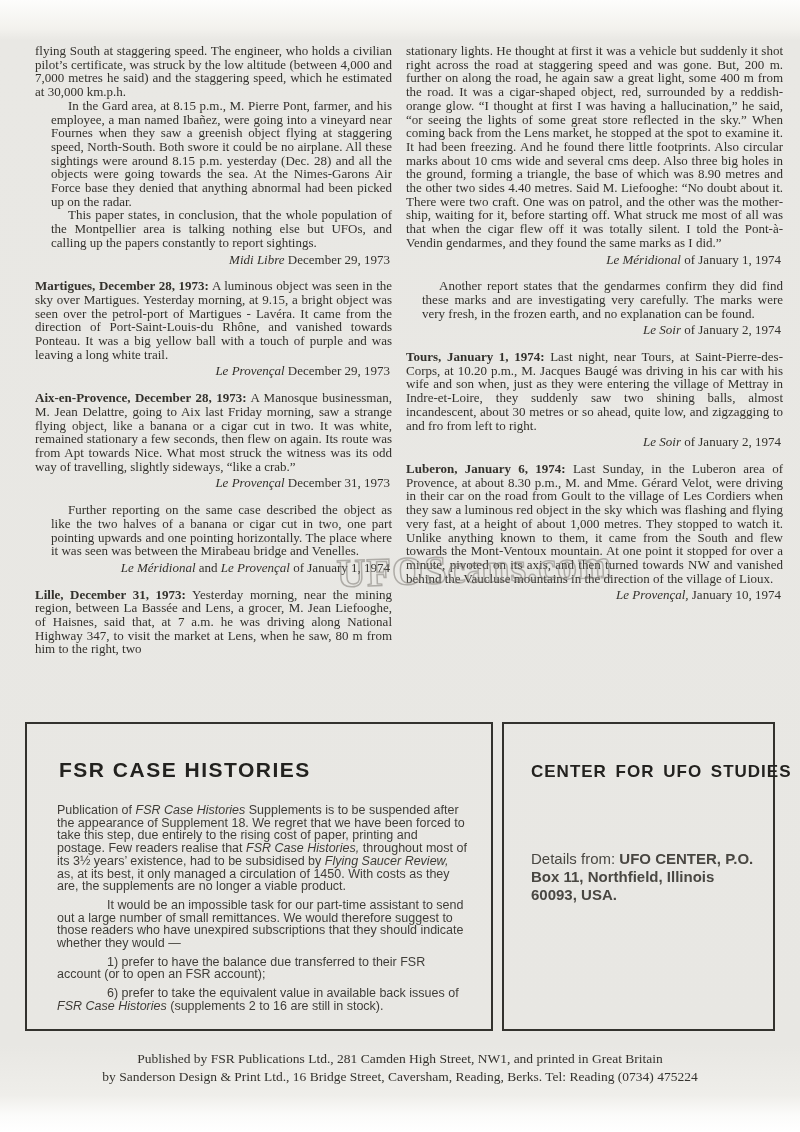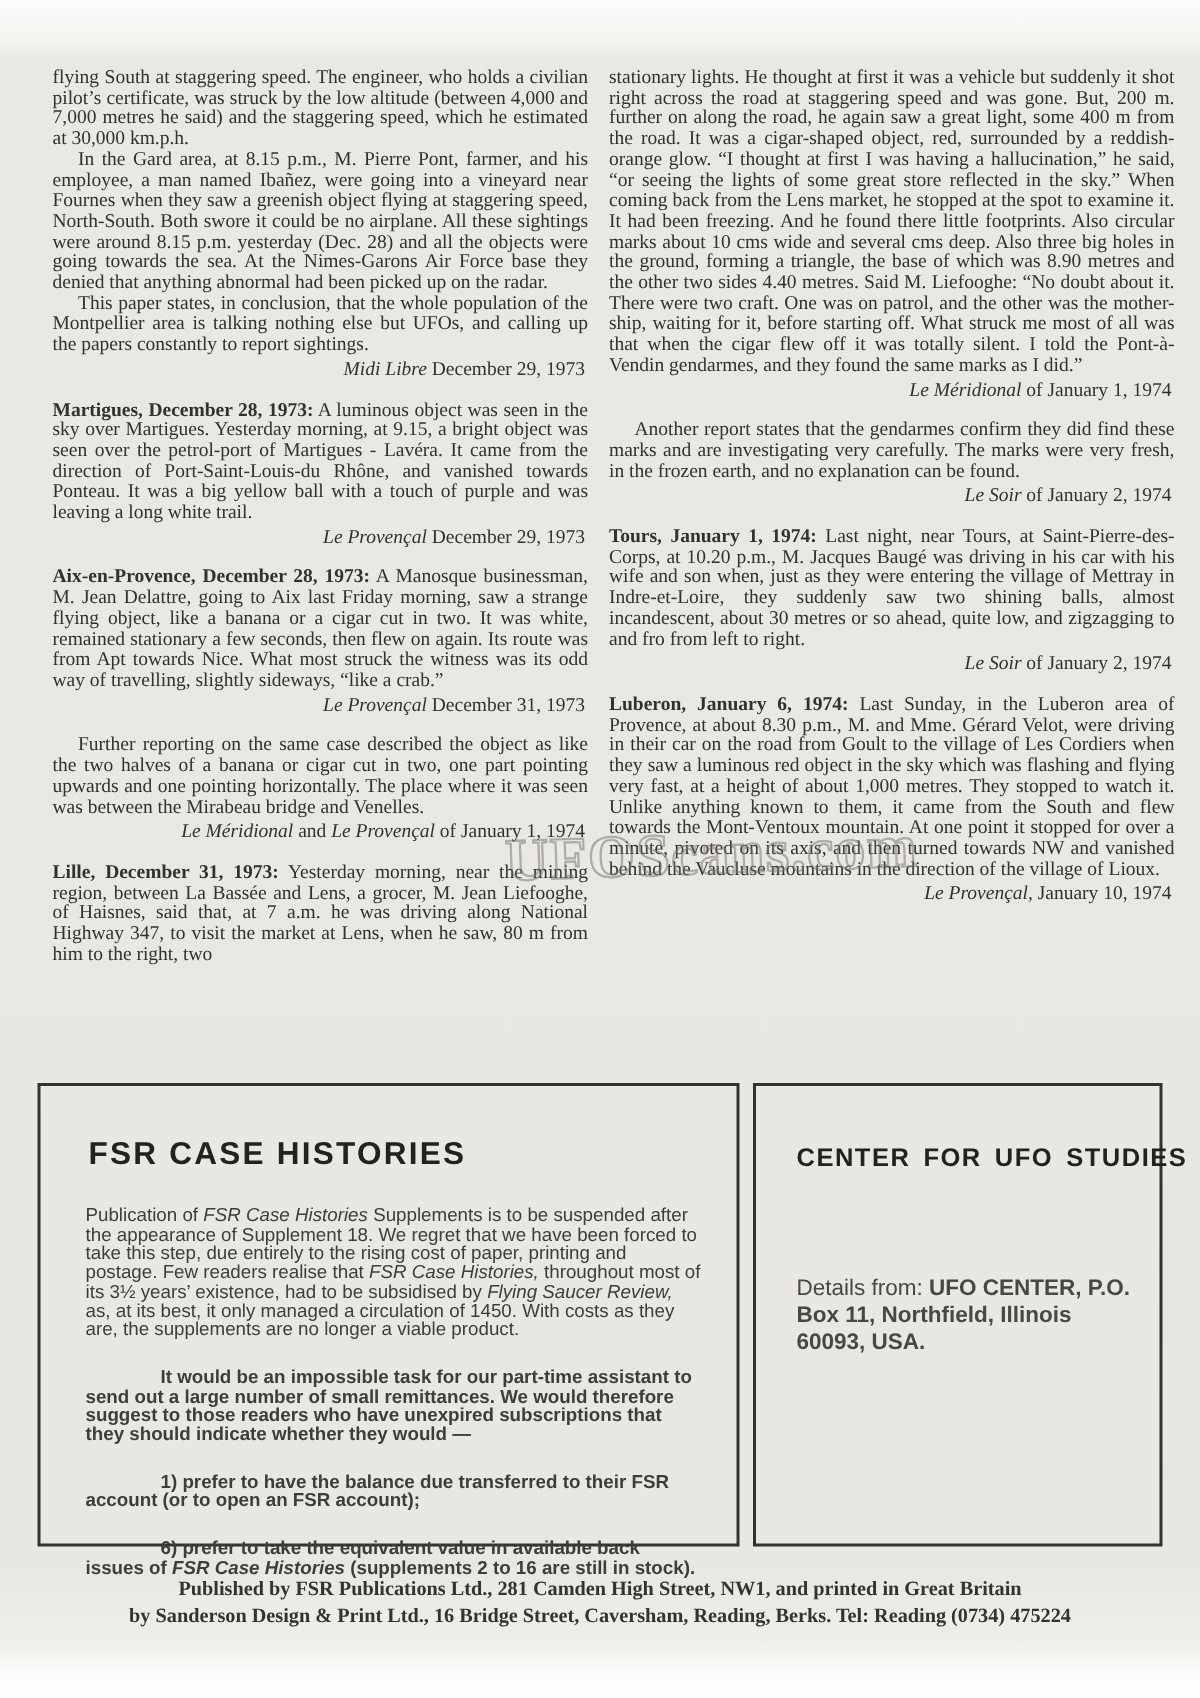--- a/index.html
+++ b/index.html
@@ -13,7 +13,7 @@
   .col-left{width:357px;}
   .col-right{width:377px;}
   .para{margin:0;}
-  .ind1{text-indent:17px;}
+  .ind1{text-indent:17px;margin-left:16px;}
   .ind2{text-indent:50px;}
   .cite{text-align:right;margin:3px 2px 13px 0;}
   span.b{font-weight:bold;margin-top:36px;}

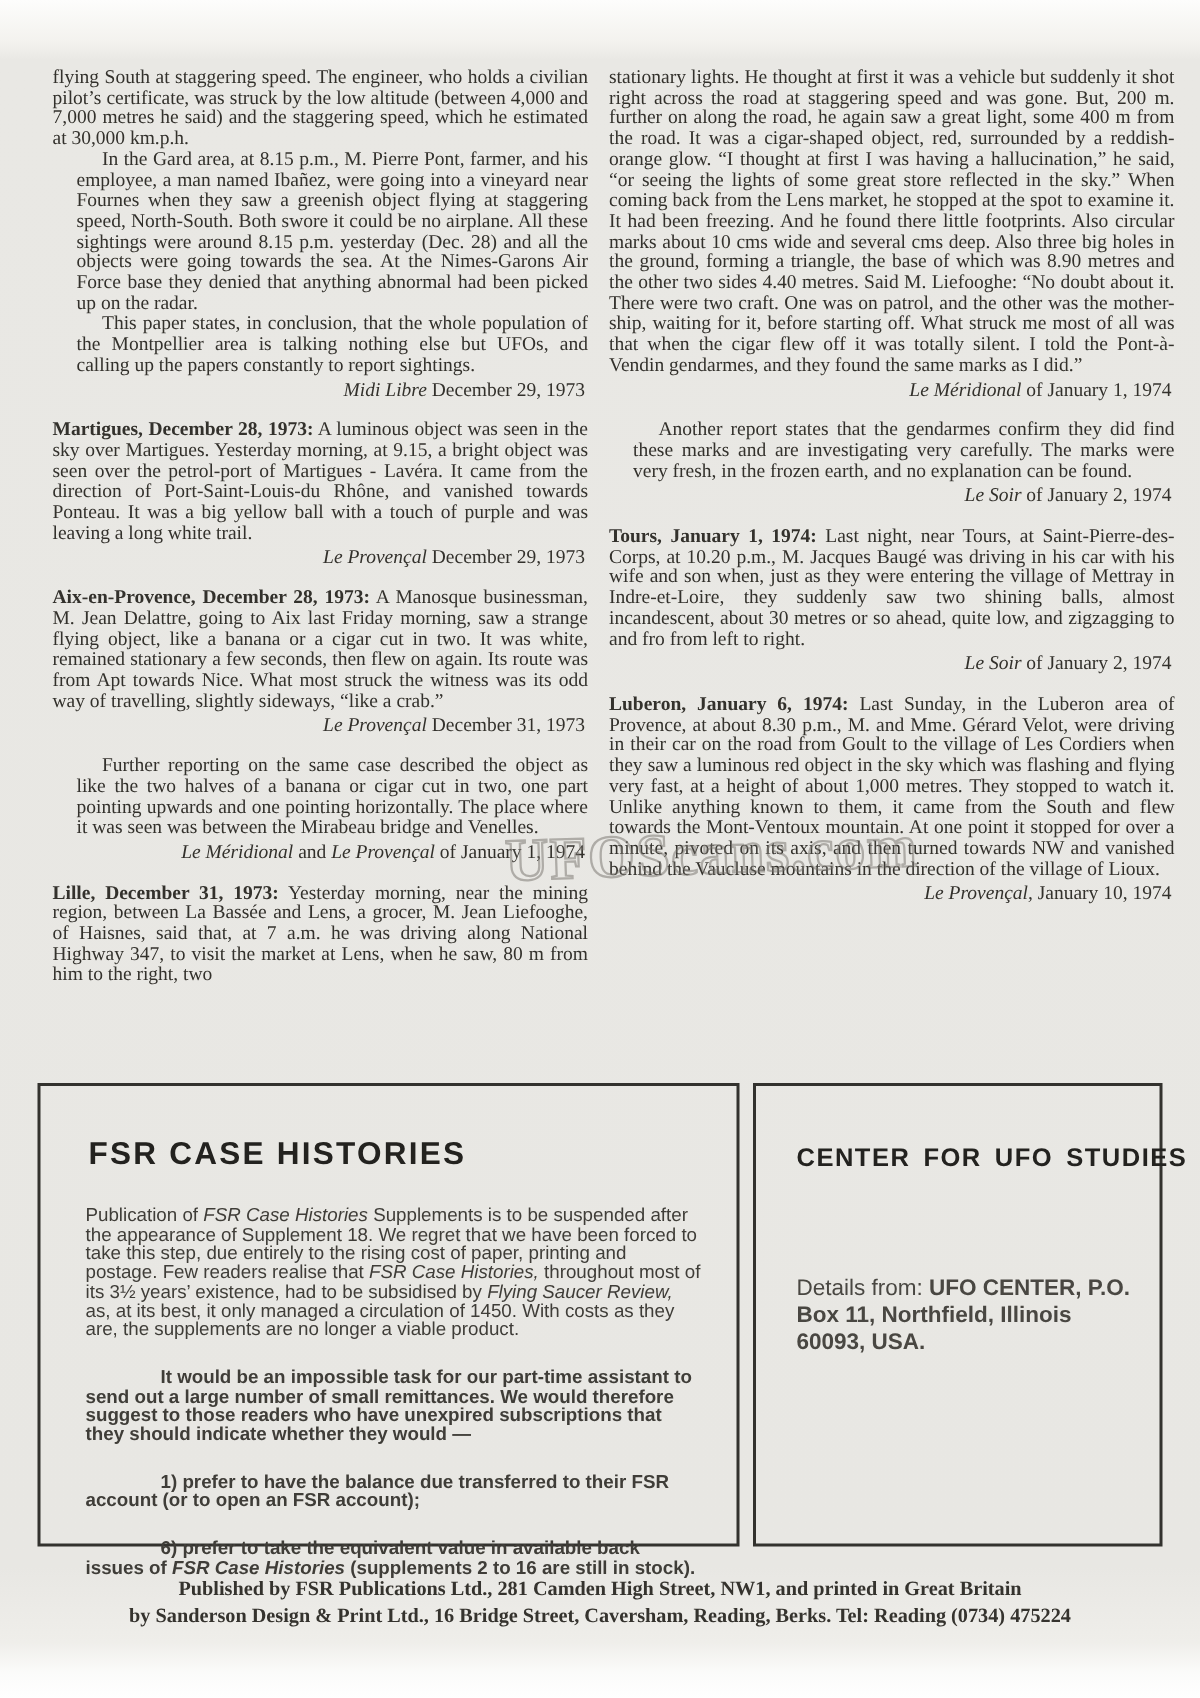--- a/index.html
+++ b/index.html
@@ -42,7 +42,7 @@
     font-family:"Liberation Sans",sans-serif;font-size:12.5px;line-height:12.7px;
     color:#3f3d38;text-align:left;
   }
-  .fsr-body .para + .para{margin-top:19px;font-weight:bold;}
+  .fsr-body .para + .para{margin-top:6px;}
 
   .cufos-title{
     position:absolute;left:27px;top:38px;

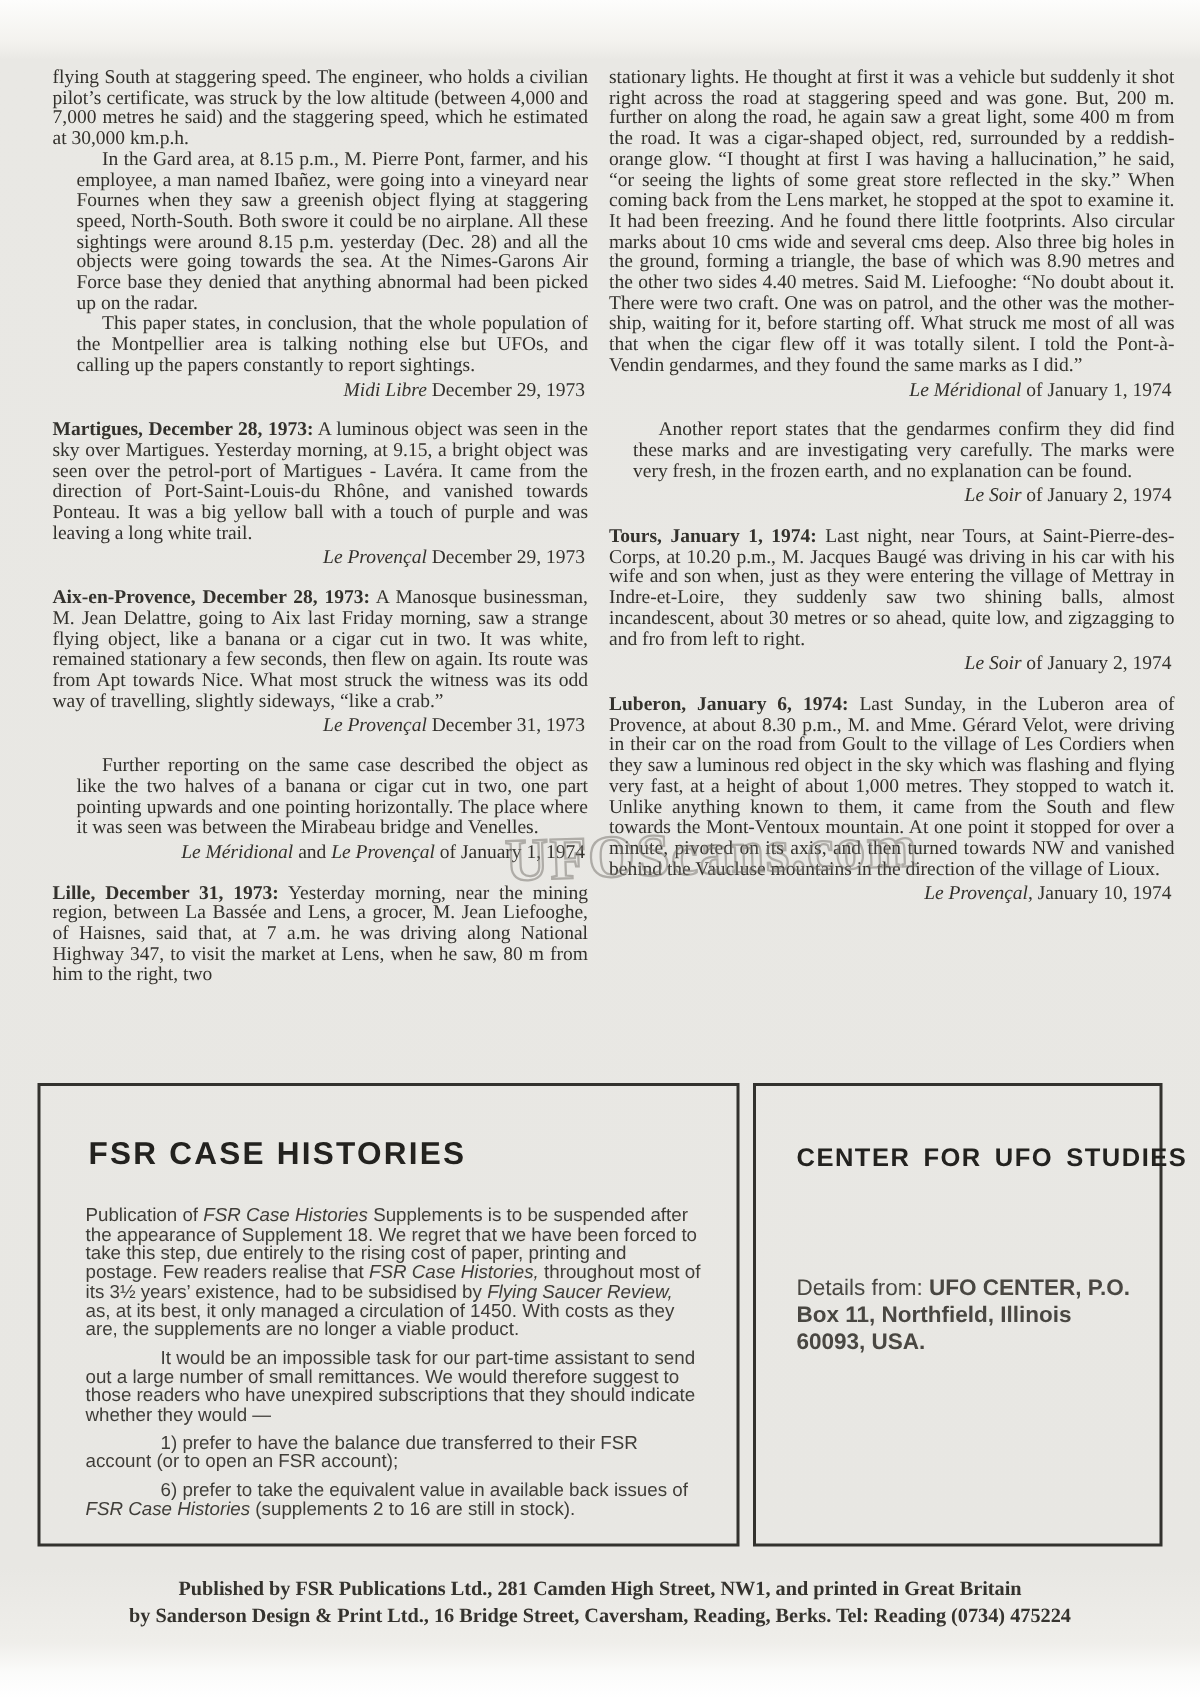--- a/index.html
+++ b/index.html
@@ -58,7 +58,7 @@
 
   .footer{
     position:absolute;left:0;top:1050px;width:800px;text-align:center;
-    font-family:"Liberation Serif",serif;font-weight:bold;font-size:13.5px;line-height:18px;
+    font-family:"Liberation Serif",serif;font-weight:normal;font-size:13.5px;line-height:18px;
     color:#35332e;
   }
 </style>

